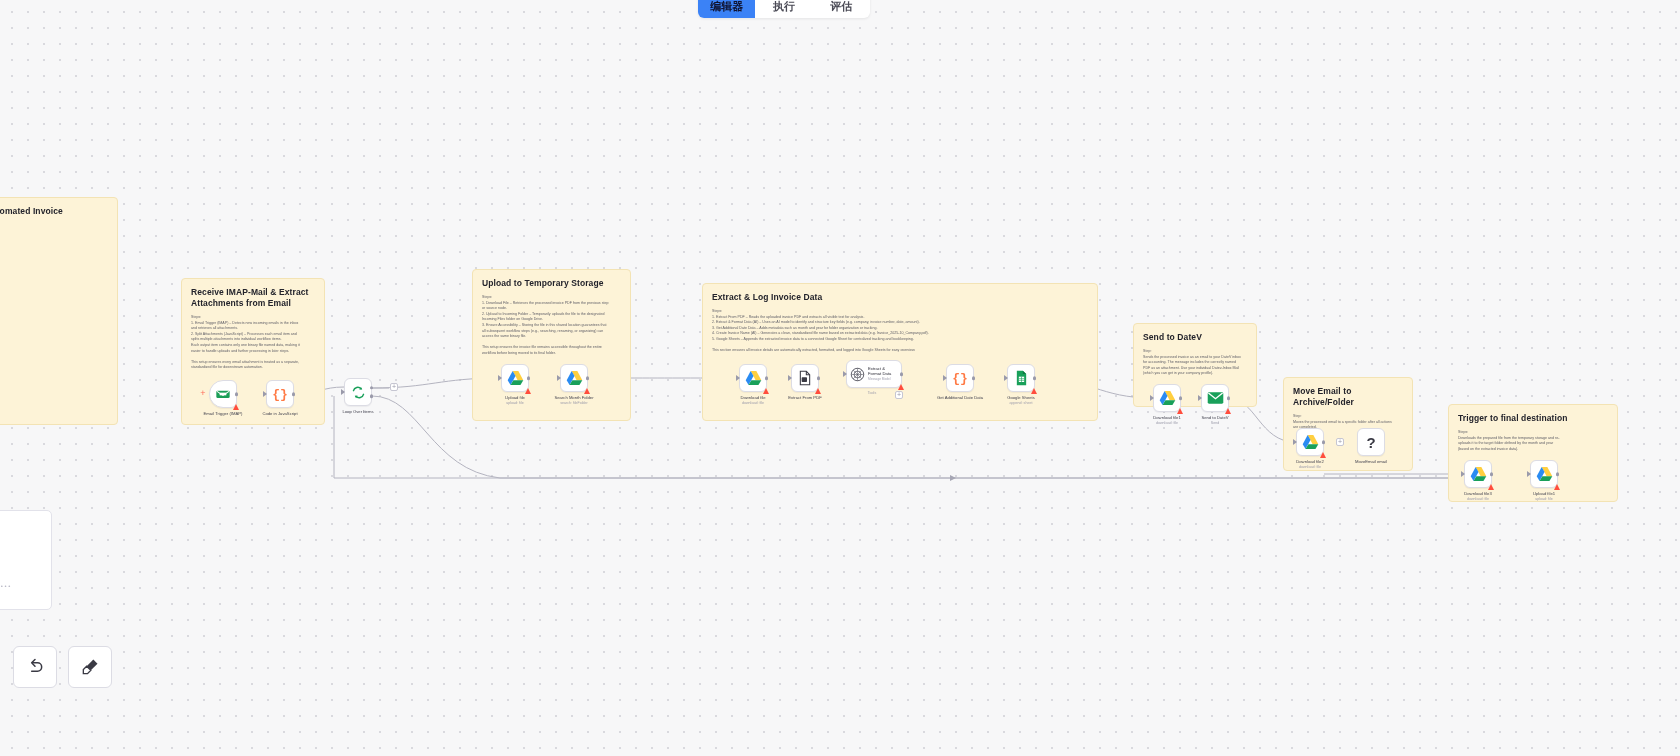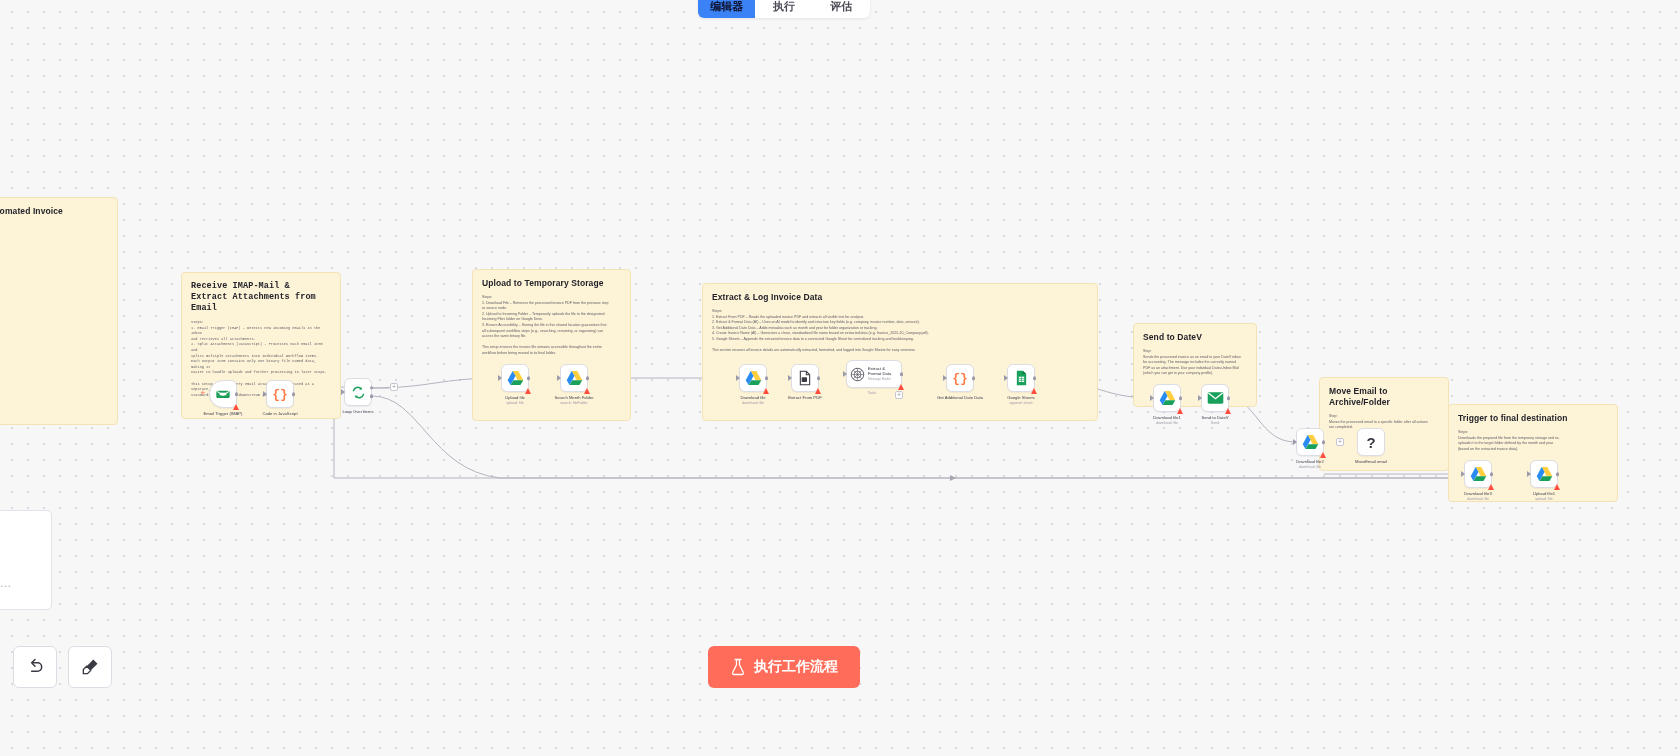--- a/index.html
+++ b/index.html
@@ -253,7 +253,7 @@
 Making it efficient, traceable, and fully automated.</div>
   </div>
 
-  <div class="note" style="left:181px; top:272px; width:160px; height:147px;font-family:Liberation Mono, monospace;">
+  <div class="note" style="left:181px; top:278px; width:144px; height:147px;">
     <div class="note-title">Receive IMAP-Mail &amp; Extract Attachments from Email</div>
     <div class="note-body">Steps:
 1. Email Trigger (IMAP) – Detects new incoming emails in the inbox

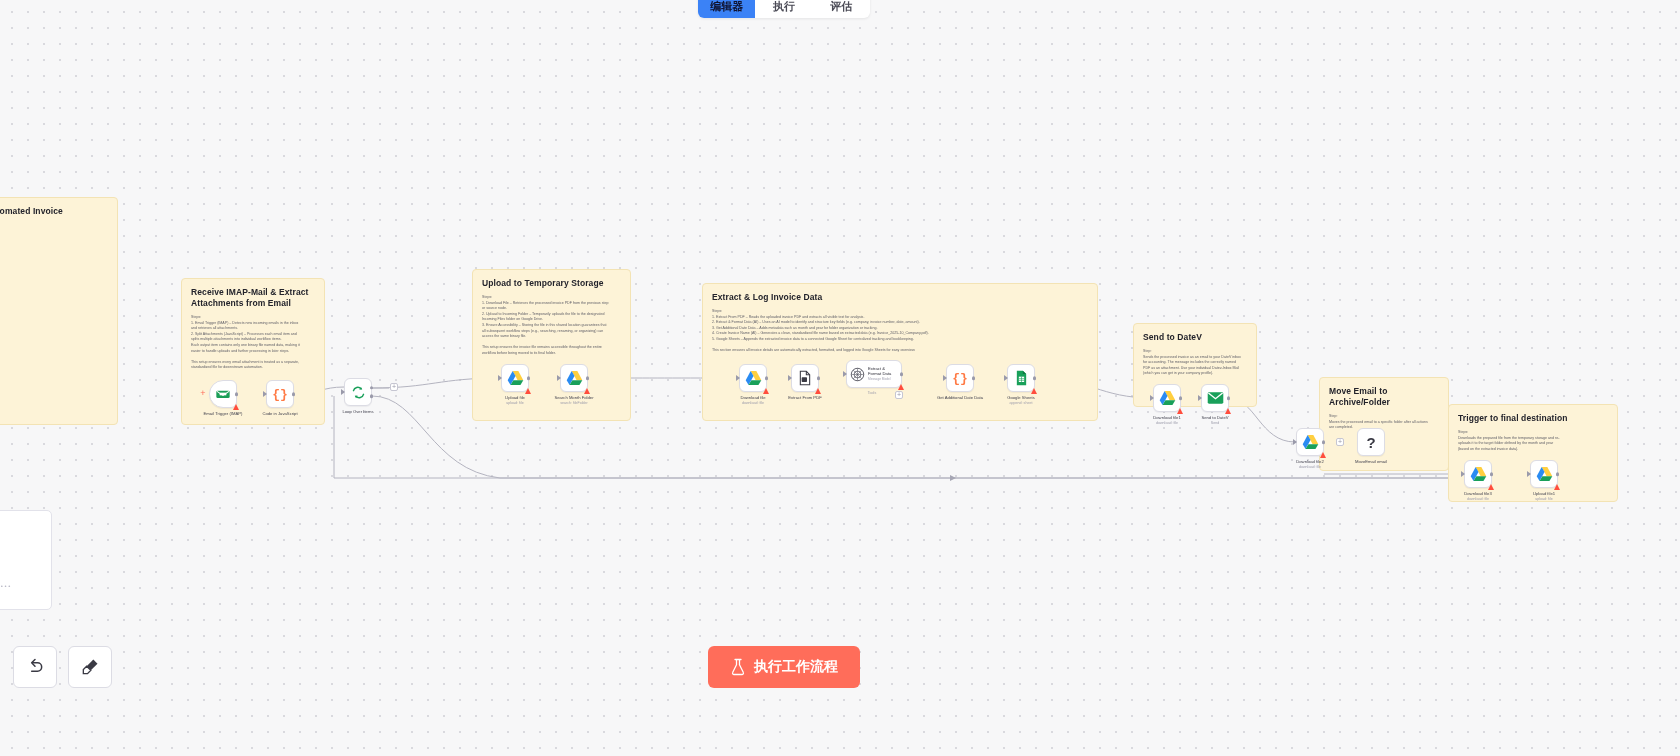--- a/index.html
+++ b/index.html
@@ -303,7 +303,7 @@
 (which you can get in your company profile).</div>
   </div>
 
-  <div class="note" style="left:1283px; top:377px; width:130px; height:94px;margin-left:36px;">
+  <div class="note" style="left:1283px; top:377px; width:130px; height:94px;">
     <div class="note-title">Move Email to Archive/Folder</div>
     <div class="note-body">Step:
 Moves the processed email to a specific folder after all actions

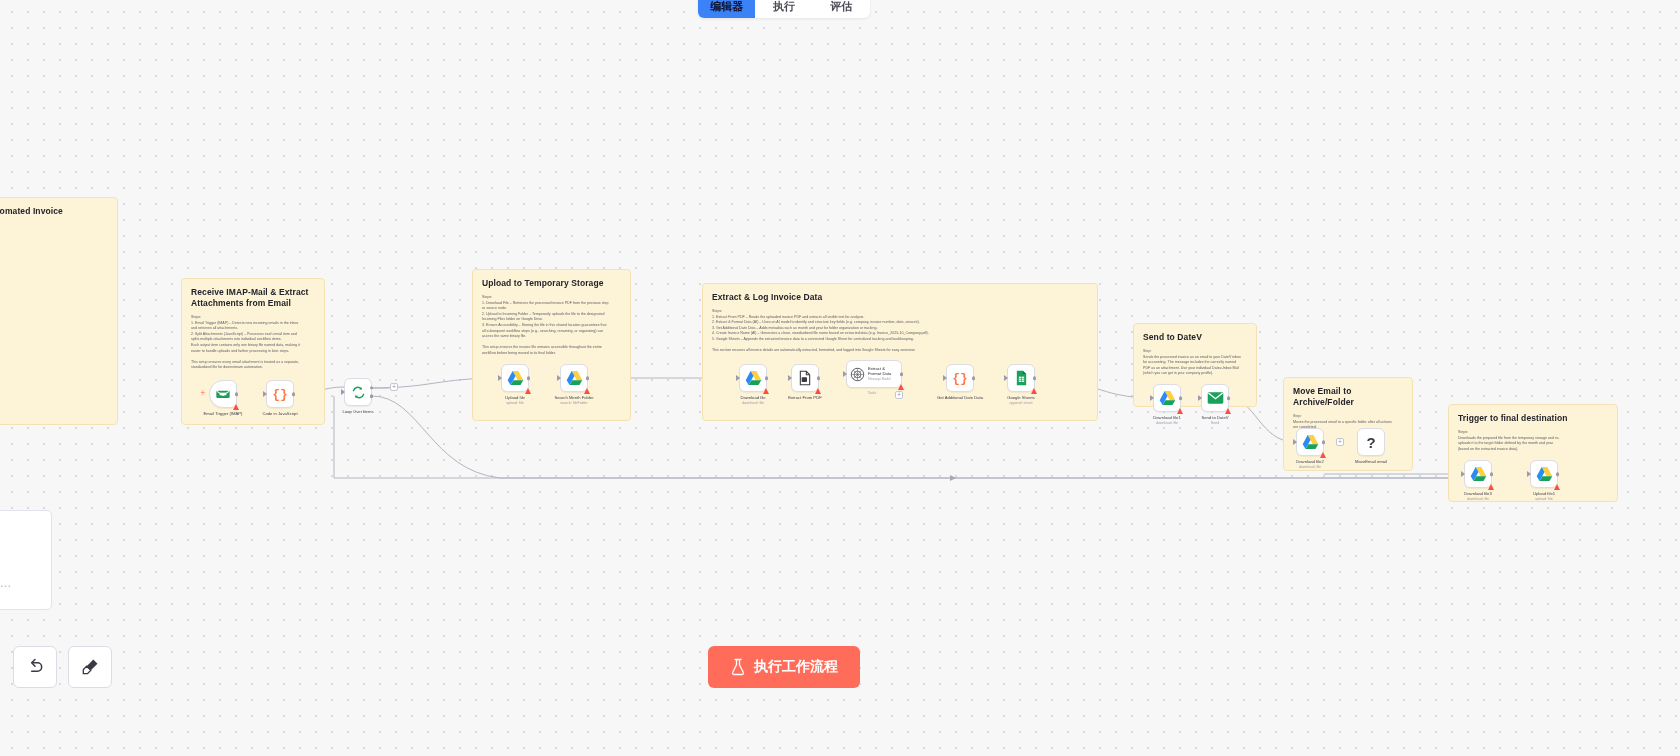--- a/index.html
+++ b/index.html
@@ -528,13 +528,6 @@
     </svg>
   </div>
 
-  <button class="run-btn">
-    <svg width="16" height="18" viewBox="0 0 20 24">
-      <path d="M8 2v7L3 19a2 2 0 0 0 2 3h10a2 2 0 0 0 2-3l-5-10V2" fill="none" stroke="#ffffff" stroke-width="1.7" stroke-linejoin="round"></path>
-      <path d="M6 2h8" stroke="#ffffff" stroke-width="1.7" stroke-linecap="round"></path>
-    </svg>
-    <span>执行工作流程</span>
-  </button>
 
 </div>
 

